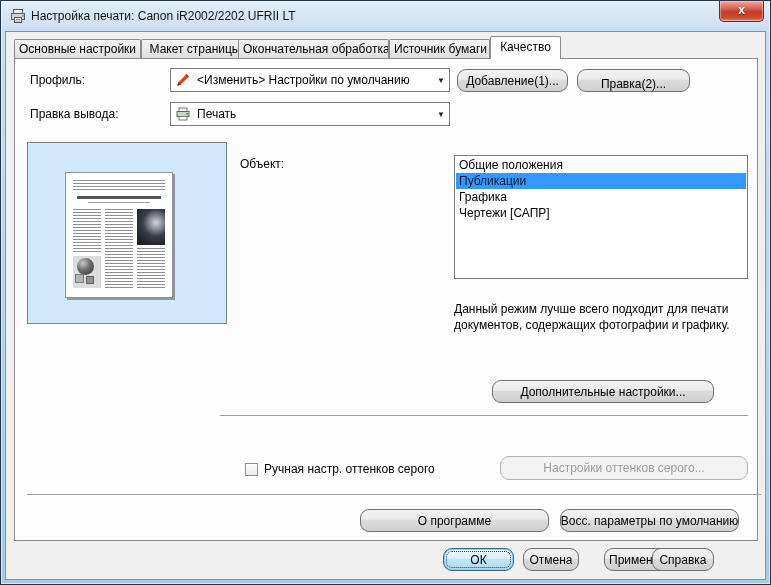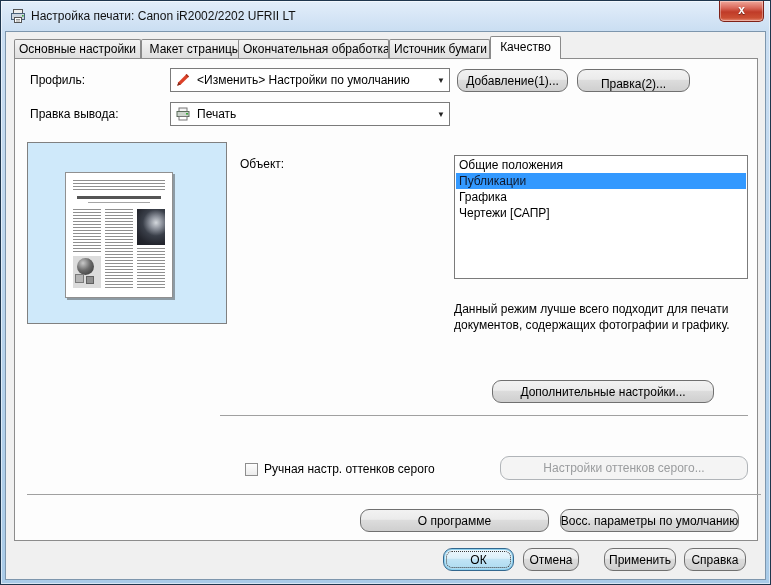--- a/index.html
+++ b/index.html
@@ -243,7 +243,7 @@
     <div class="btn footer-btn" style="left:598px;width:72px;position:absolute;">
         <span>Применить</span>
       </div>
-    <div class="btn footer-btn" style="left:678px;width:62px;position:absolute;">
+    <div class="btn footer-btn" style="left:646px;width:62px;position:absolute;">
         <span>Справка</span>
       </div>
 

